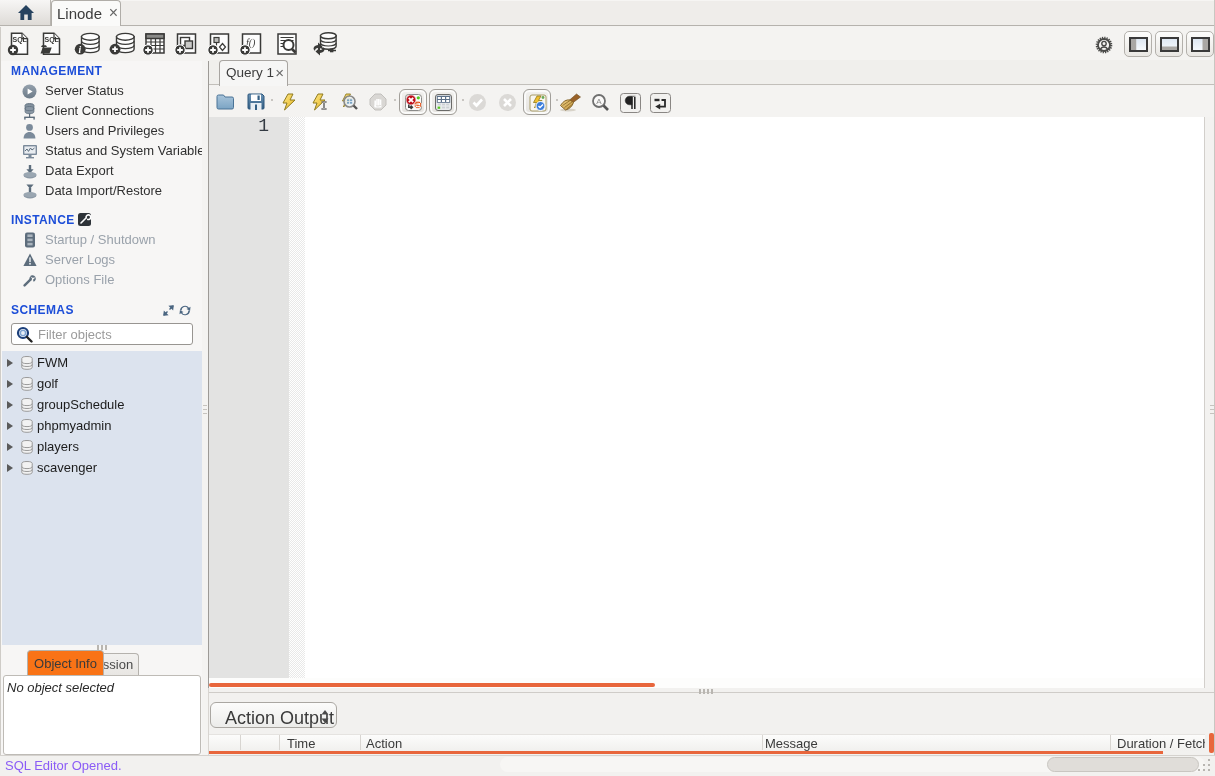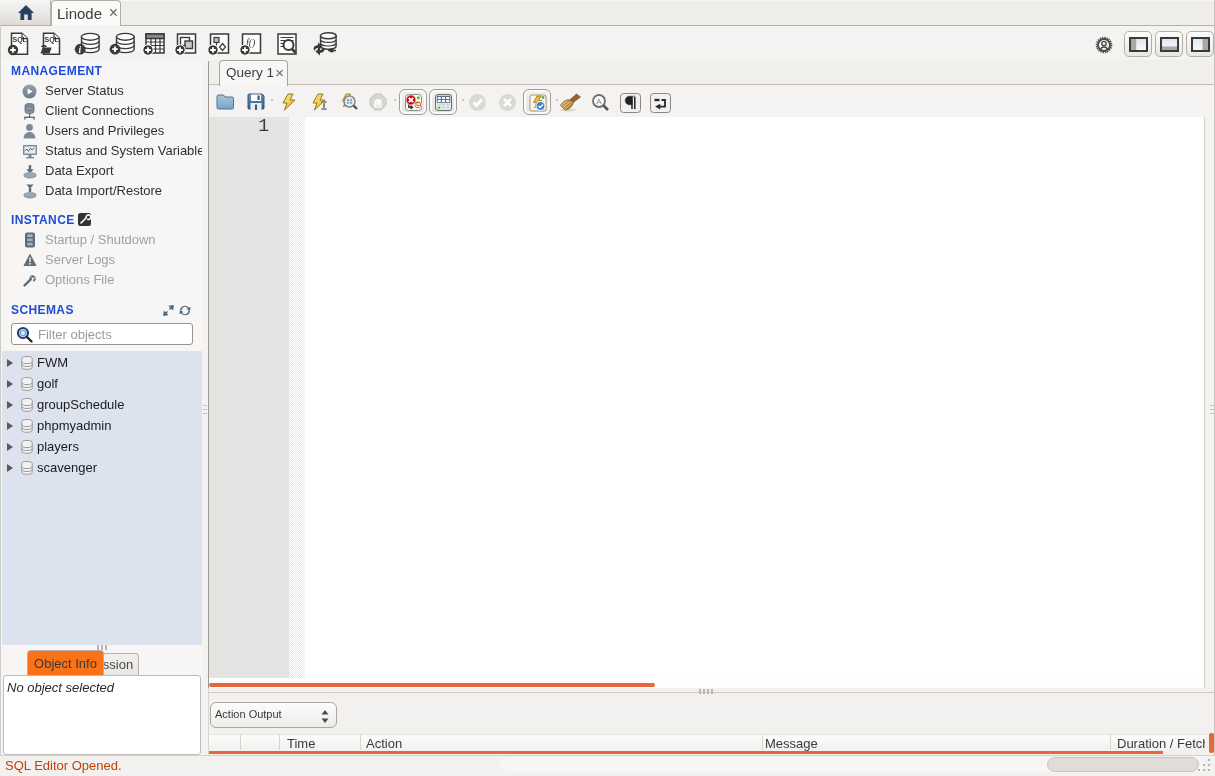--- a/index.html
+++ b/index.html
@@ -76,7 +76,7 @@
 
 #apanel { left:209px; top:696px; width:1006px; height:59px; background:#f2f1ef; }
 #dropdown { left:210px; top:702px; width:127px; height:26px; background:linear-gradient(#fcfcfb,#ececea); border:1px solid #aaa7a2; border-radius:6px; }
-#dropdown .t { position:absolute; left:4px; top:5px; font-size:11px; color:#3a3a3a; }
+#dropdown .t { position:absolute; left:14px; top:5px; font-size:18px; color:#3a3a3a; }
 #ahead { left:209px; top:734px; width:996px; height:17px; background:linear-gradient(#fcfcfb,#f1f0ee); border-top:1px solid #e5e3e0; }
 .hsep { position:absolute; top:735px; width:1px; height:15px; background:#d8d5d1; }
 .hlabel { position:absolute; top:736px; font-size:13px; color:#3a3a3a; }

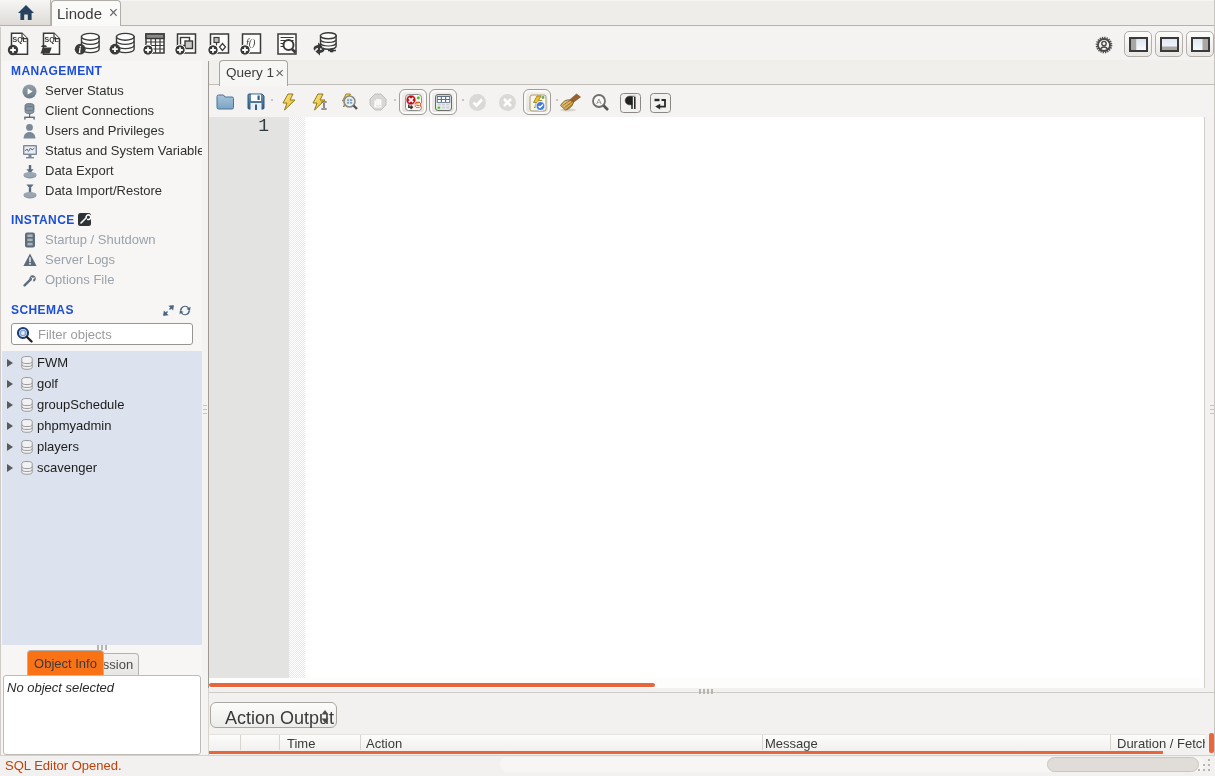--- a/index.html
+++ b/index.html
@@ -85,7 +85,7 @@
 
 
 #statusbar { left:0; top:755px; width:1215px; height:21px; background:#f2f1ef; border-top:1px solid #d5d2ce; }
-#statusbar .t { position:absolute; left:5px; top:2px; font-size:13px; color:#c2410c; }
+#statusbar .t { position:absolute; left:5px; top:2px; font-size:13px; color:#8b5cf6; }
 #strough { left:500px; top:757px; width:705px; height:15px; background:#f7f6f4; border-radius:8px; }
 #sthumb { left:1047px; top:757px; width:152px; height:15px; background:#e0ddd9; border:1px solid #c9c6c1; border-radius:8px; }
 .grip-v { font-size:0; }

